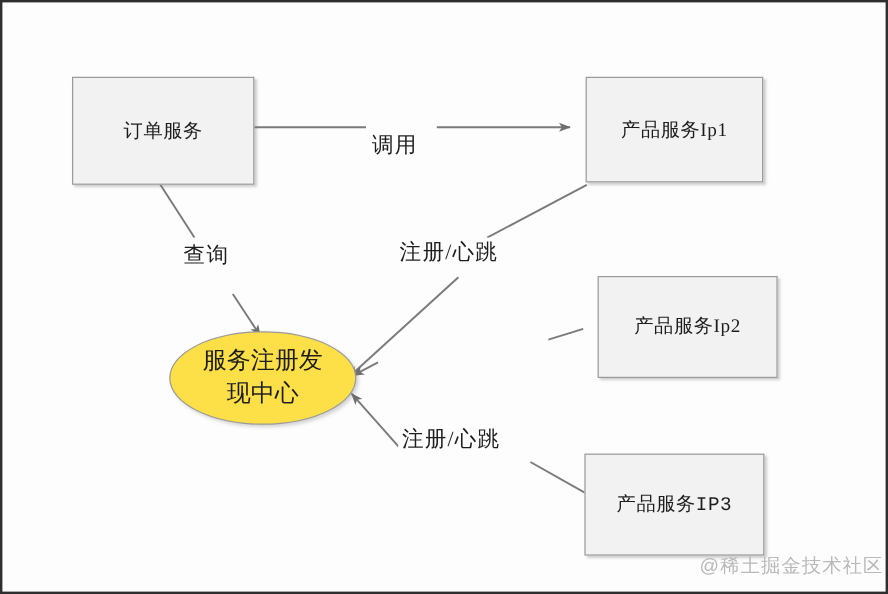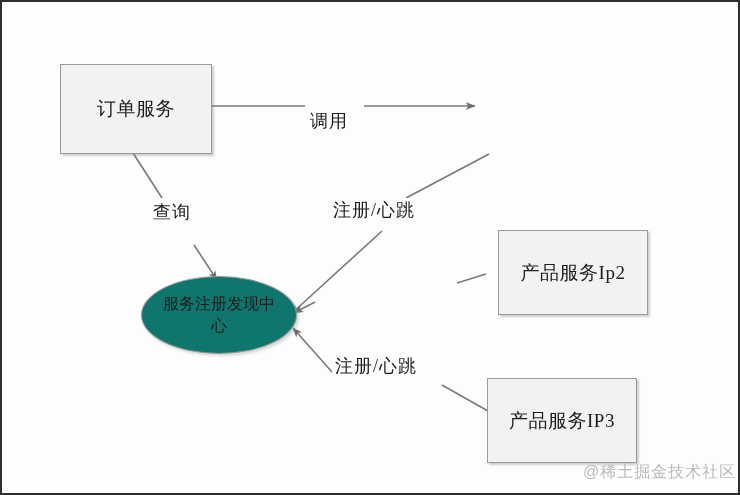--- a/index.html
+++ b/index.html
@@ -36,7 +36,7 @@
     align-items: center;
     justify-content: center;
     color: #1d1d1d;
-    font-size: 19px;
+    font-size: 16px;
     letter-spacing: 0.5px;
     white-space: nowrap;
   }

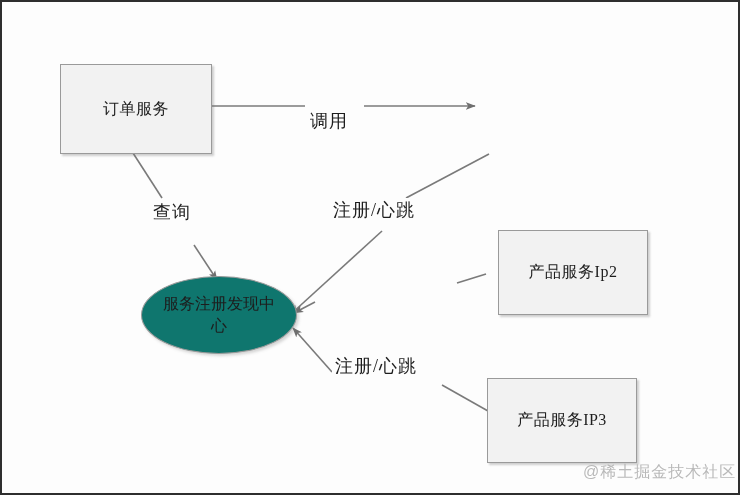--- a/index.html
+++ b/index.html
@@ -119,6 +119,9 @@
     <span style="display:block; width:112px;">服务注册发现中心</span>
   </div>
 
+  <div class="node-box" style="left:486px; top:62px; width:148px; height:88px;">
+    <span>产品服务Ip1</span>
+  </div>
 
   <div class="node-box" style="left:484px; top:228px; width:150px; height:85px;margin-left:12px;">
     <span>产品服务Ip2</span>

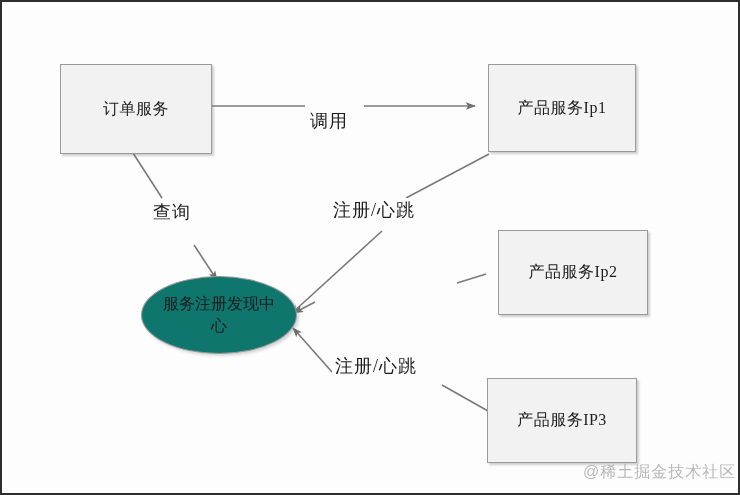--- a/index.html
+++ b/index.html
@@ -43,7 +43,7 @@
   .node-ellipse {
     position: absolute;
     box-sizing: border-box;
-    background: #0f766e;
+    background: #fde047;
     border: 1px solid #9a9a9a;
     border-radius: 50%;
     display: flex;
@@ -51,7 +51,7 @@
     justify-content: center;
     text-align: center;
     color: #1d1d1d;
-    font-size: 16px;
+    font-size: 20px;
     line-height: 1.35;
     box-shadow: 2px 2px 3px rgba(120,120,120,0.3);
   }

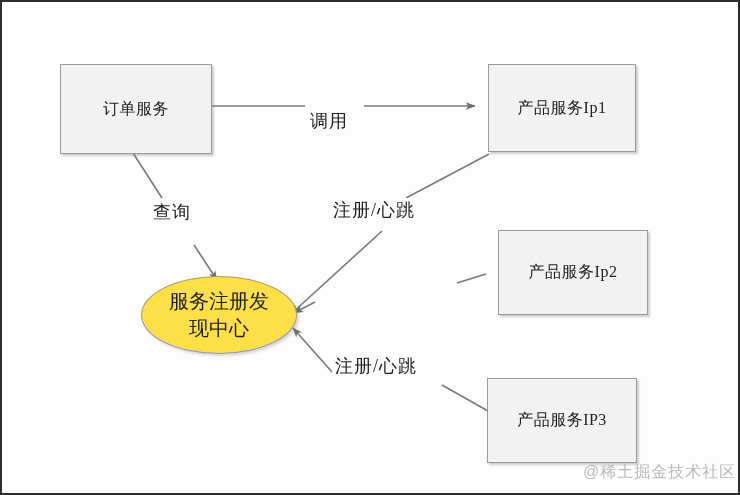--- a/index.html
+++ b/index.html
@@ -127,7 +127,7 @@
     <span>产品服务Ip2</span>
   </div>
 
-  <div class="node-box" style="left:485px; top:376px; width:150px; height:85px;">
+  <div class="node-box" style="left:485px; top:376px; width:150px; height:85px;font-family:Liberation Mono, monospace;">
     <span>产品服务IP3</span>
   </div>
 

